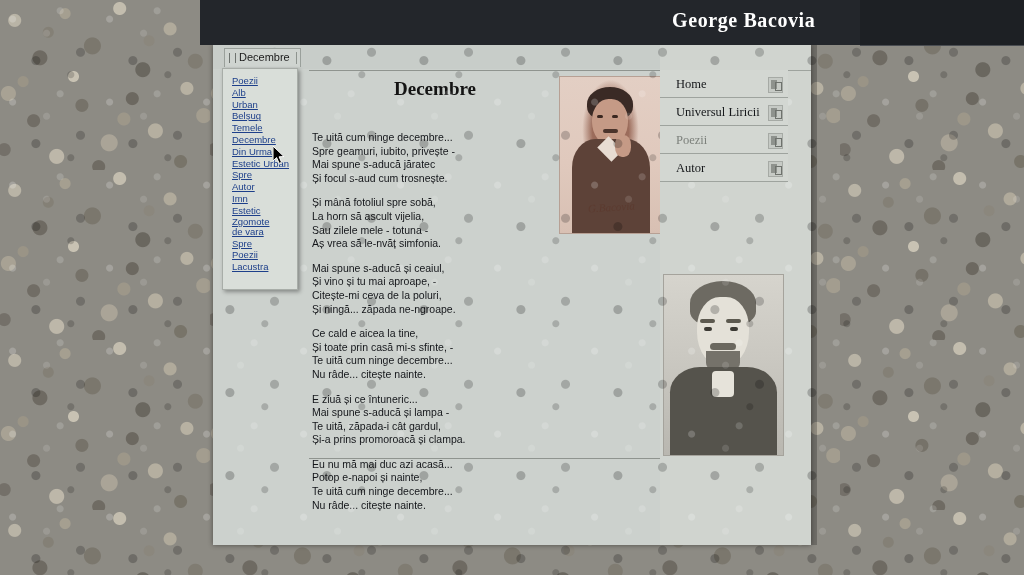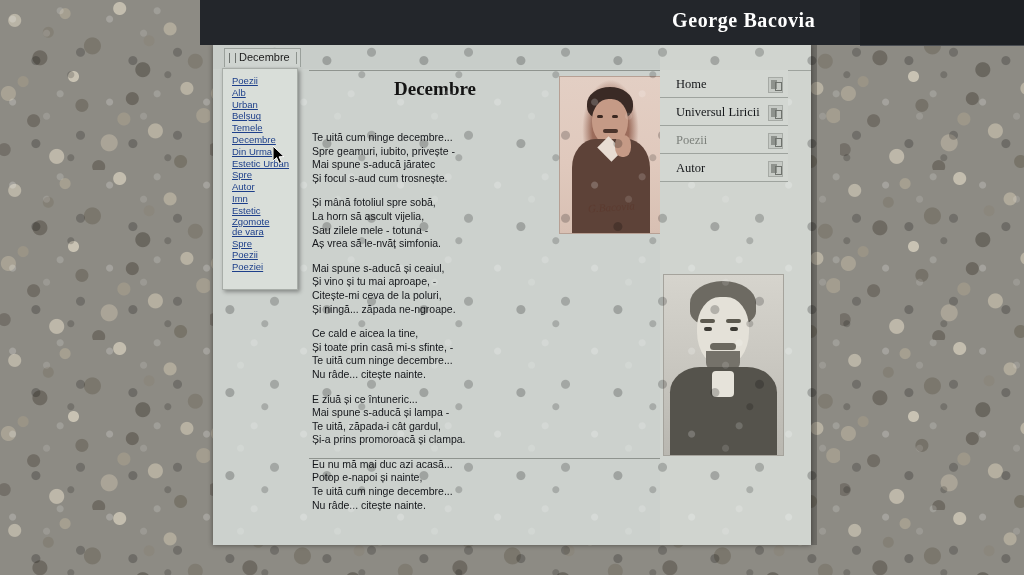--- a/index.html
+++ b/index.html
@@ -417,7 +417,7 @@
     <a href="#" class="wrap">Zgomote de vara</a>
     <a href="#">Spre</a>
     <a href="#">Poezii</a>
-    <a href="#">Poeziei</a>
+    <a href="#">Lacustra</a>
   </div>
 
   <svg class="cursor-arrow" width="13" height="19" viewBox="0 0 13 19">

